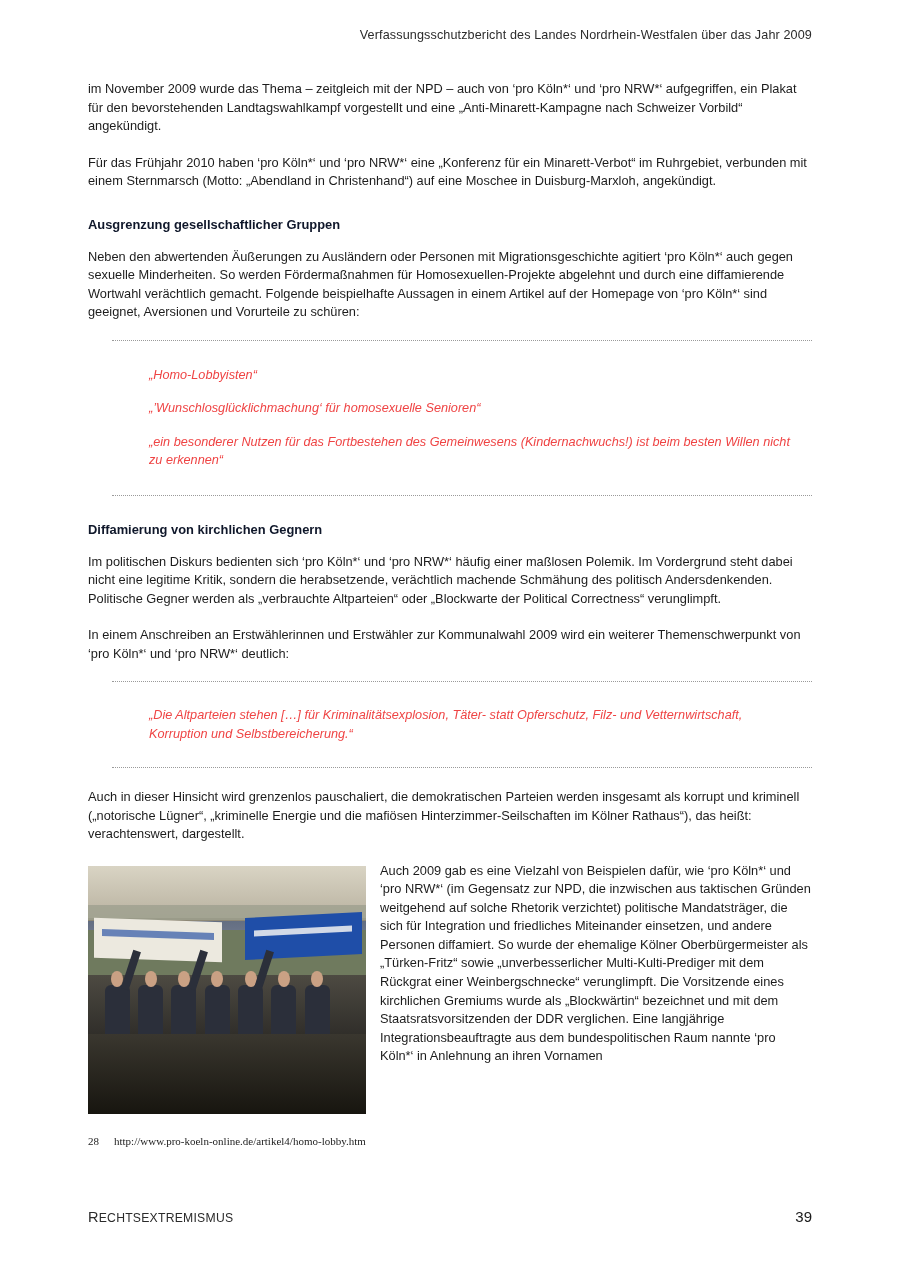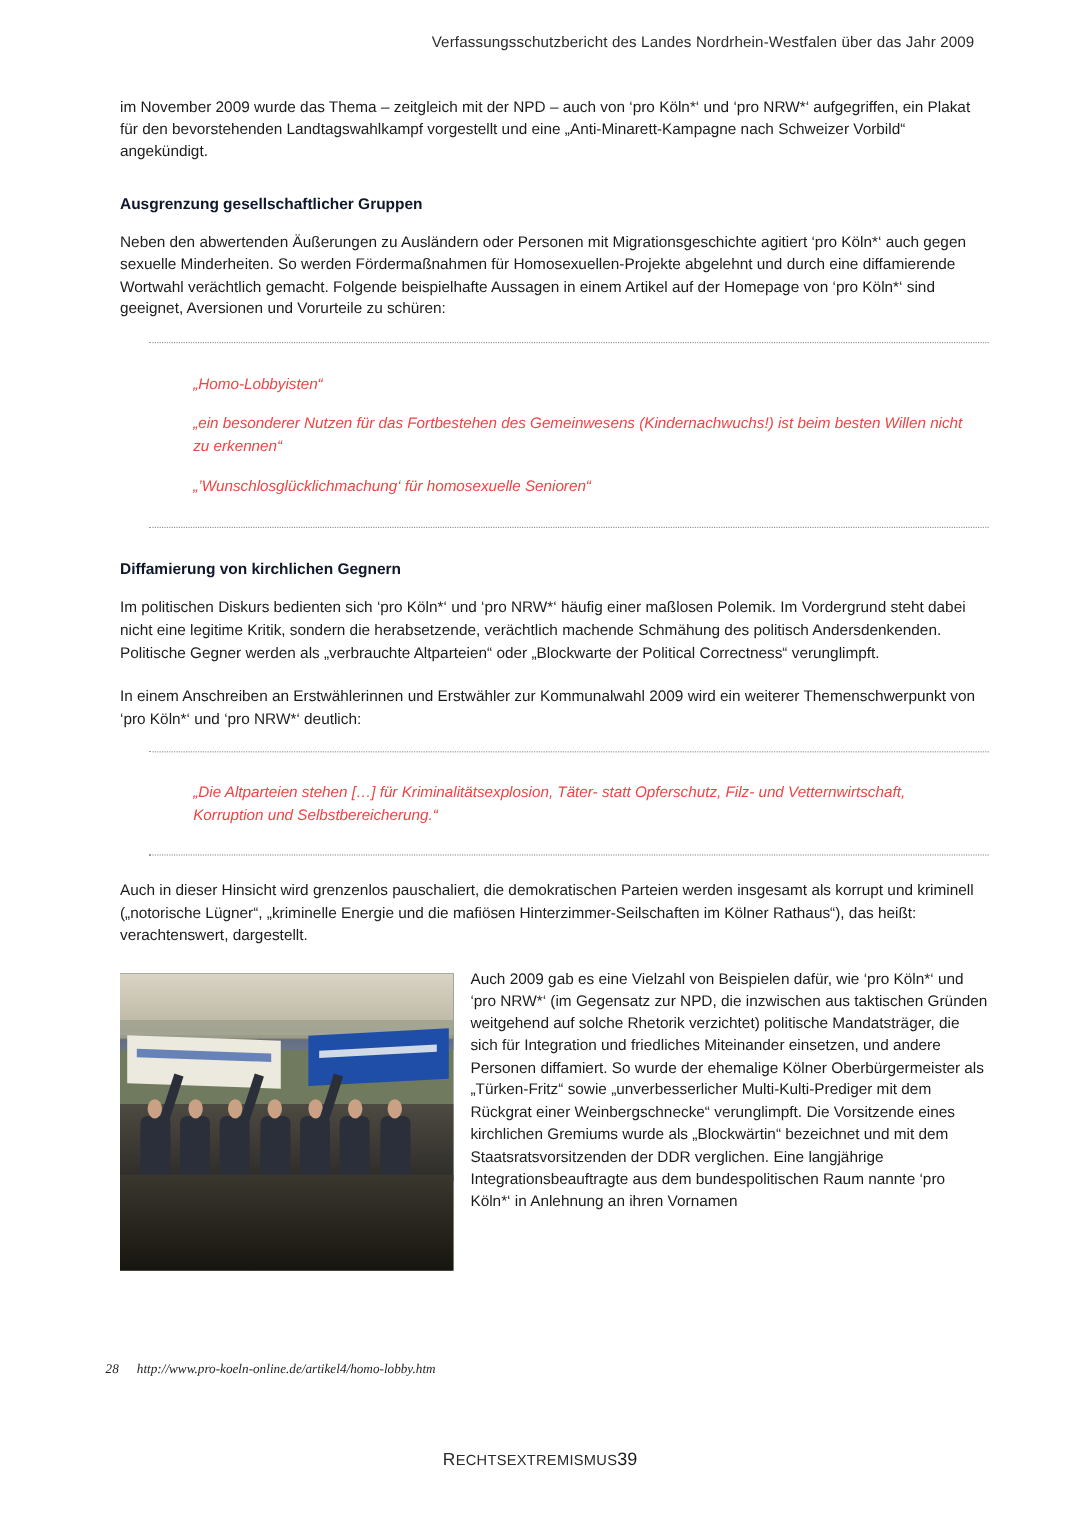--- a/index.html
+++ b/index.html
@@ -34,7 +34,7 @@
   .content {
     position: absolute;
     top: 80px;
-    left: 100px;
+    left: 88px;
     width: 724px;
   }
   p.body {

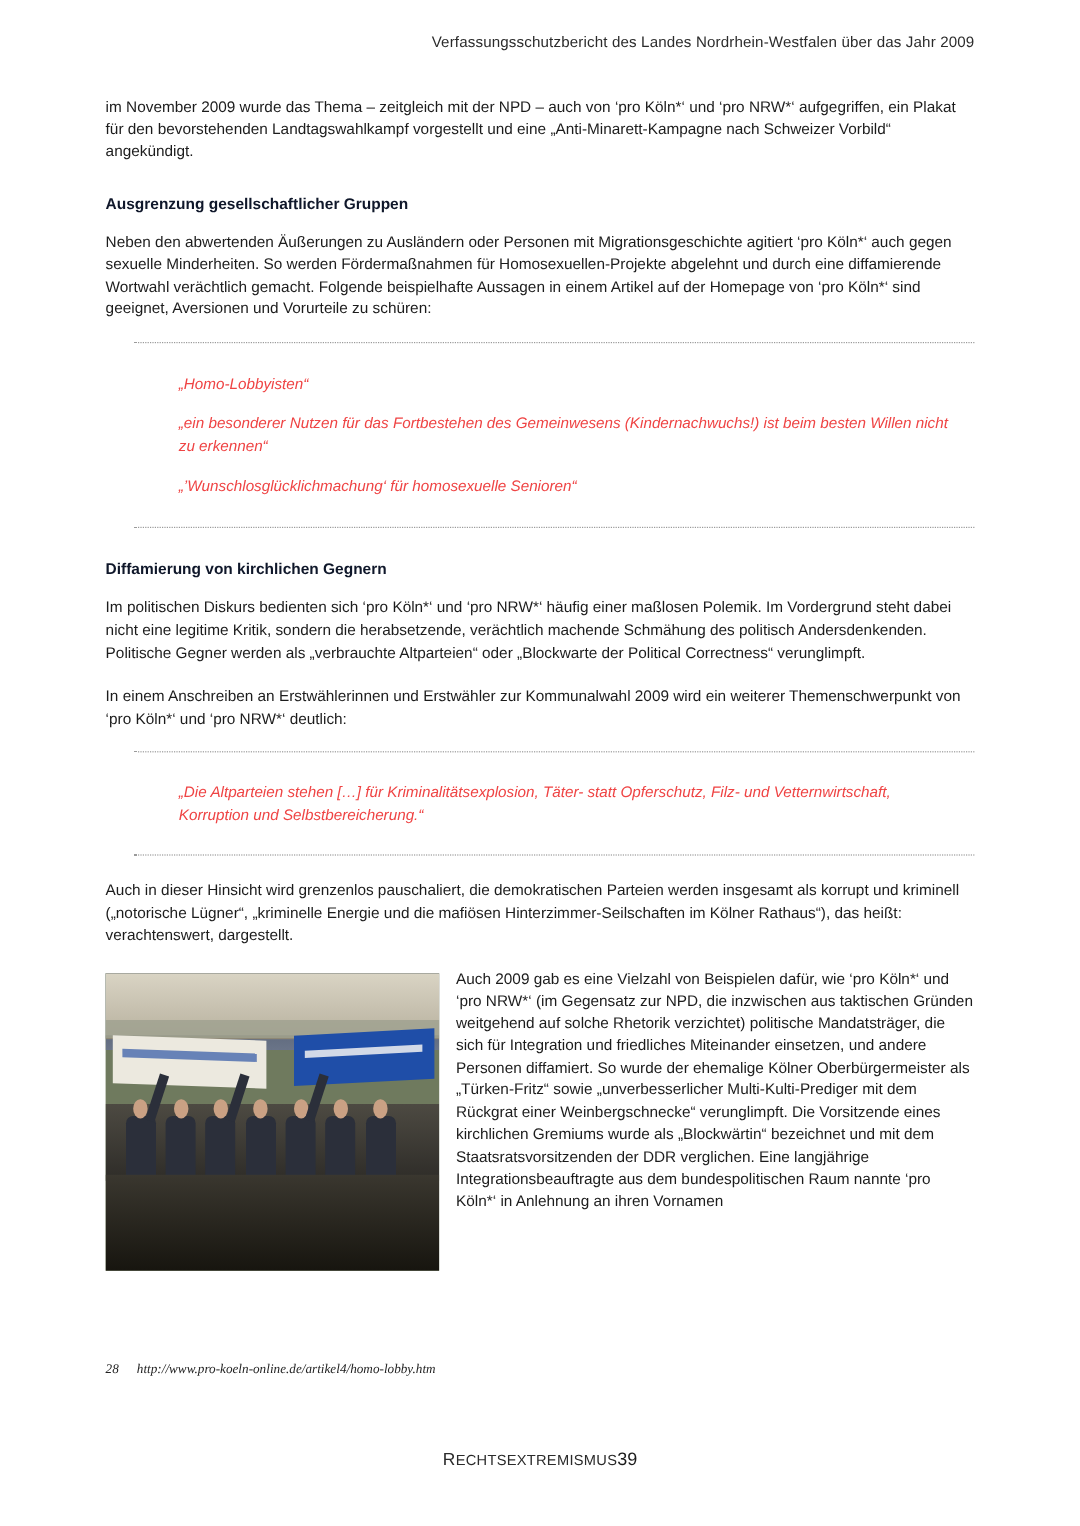--- a/index.html
+++ b/index.html
@@ -243,6 +243,7 @@
   <div class="content">
 
     <p class="body">im November 2009 wurde das Thema – zeitgleich mit der NPD – auch von ‘pro Köln*‘ und ‘pro NRW*‘ aufgegriffen, ein Plakat für den bevorstehenden Landtagswahlkampf vorgestellt und eine „Anti-Minarett-Kampagne nach Schweizer Vorbild“ angekündigt.</p>
+    <p class="body">Für das Frühjahr 2010 haben ‘pro Köln*‘ und ‘pro NRW*‘ eine „Konferenz für ein Minarett-Verbot“ im Ruhrgebiet, verbunden mit einem Sternmarsch (Motto: „Abendland in Christenhand“) auf eine Moschee in Duisburg-Marxloh, angekündigt.</p>
 
     <h2 class="section">Ausgrenzung gesellschaftlicher Gruppen</h2>
     <p class="body">Neben den abwertenden Äußerungen zu Ausländern oder Personen mit Migrationsgeschichte agitiert ‘pro Köln*‘ auch gegen sexuelle Minderheiten. So werden Fördermaßnahmen für Homosexuellen-Projekte abgelehnt und durch eine diffamierende Wortwahl verächtlich gemacht. Folgende beispielhafte Aussagen in einem Artikel auf der Homepage von ‘pro Köln*‘ sind geeignet, Aversionen und Vorurteile zu schüren:</p>

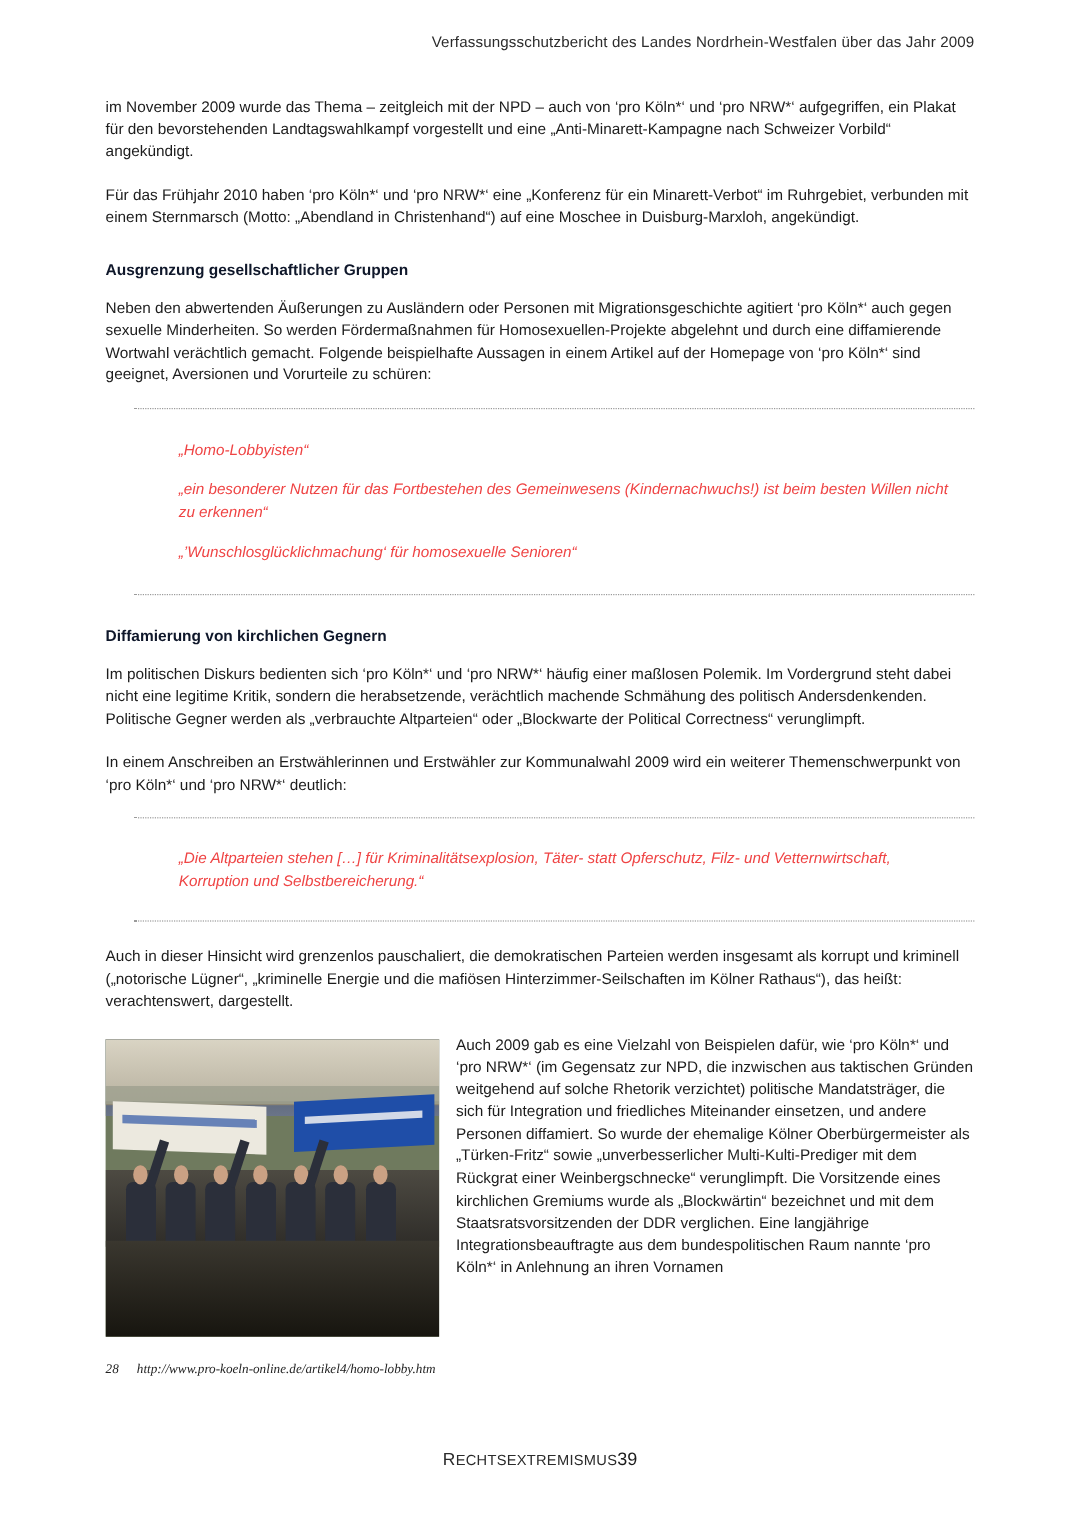--- a/index.html
+++ b/index.html
@@ -250,8 +250,8 @@
 
     <div class="quote-block">
       <p>„Homo-Lobbyisten“</p>
+      <p>„’Wunschlosglücklichmachung‘ für homosexuelle Senioren“</p>
       <p>„ein besonderer Nutzen für das Fortbestehen des Gemeinwesens (Kindernachwuchs!) ist beim besten Willen nicht zu erkennen“</p>
-      <p>„’Wunschlosglücklichmachung‘ für homosexuelle Senioren“</p>
     </div>
 
     <h2 class="section">Diffamierung von kirchlichen Gegnern</h2>

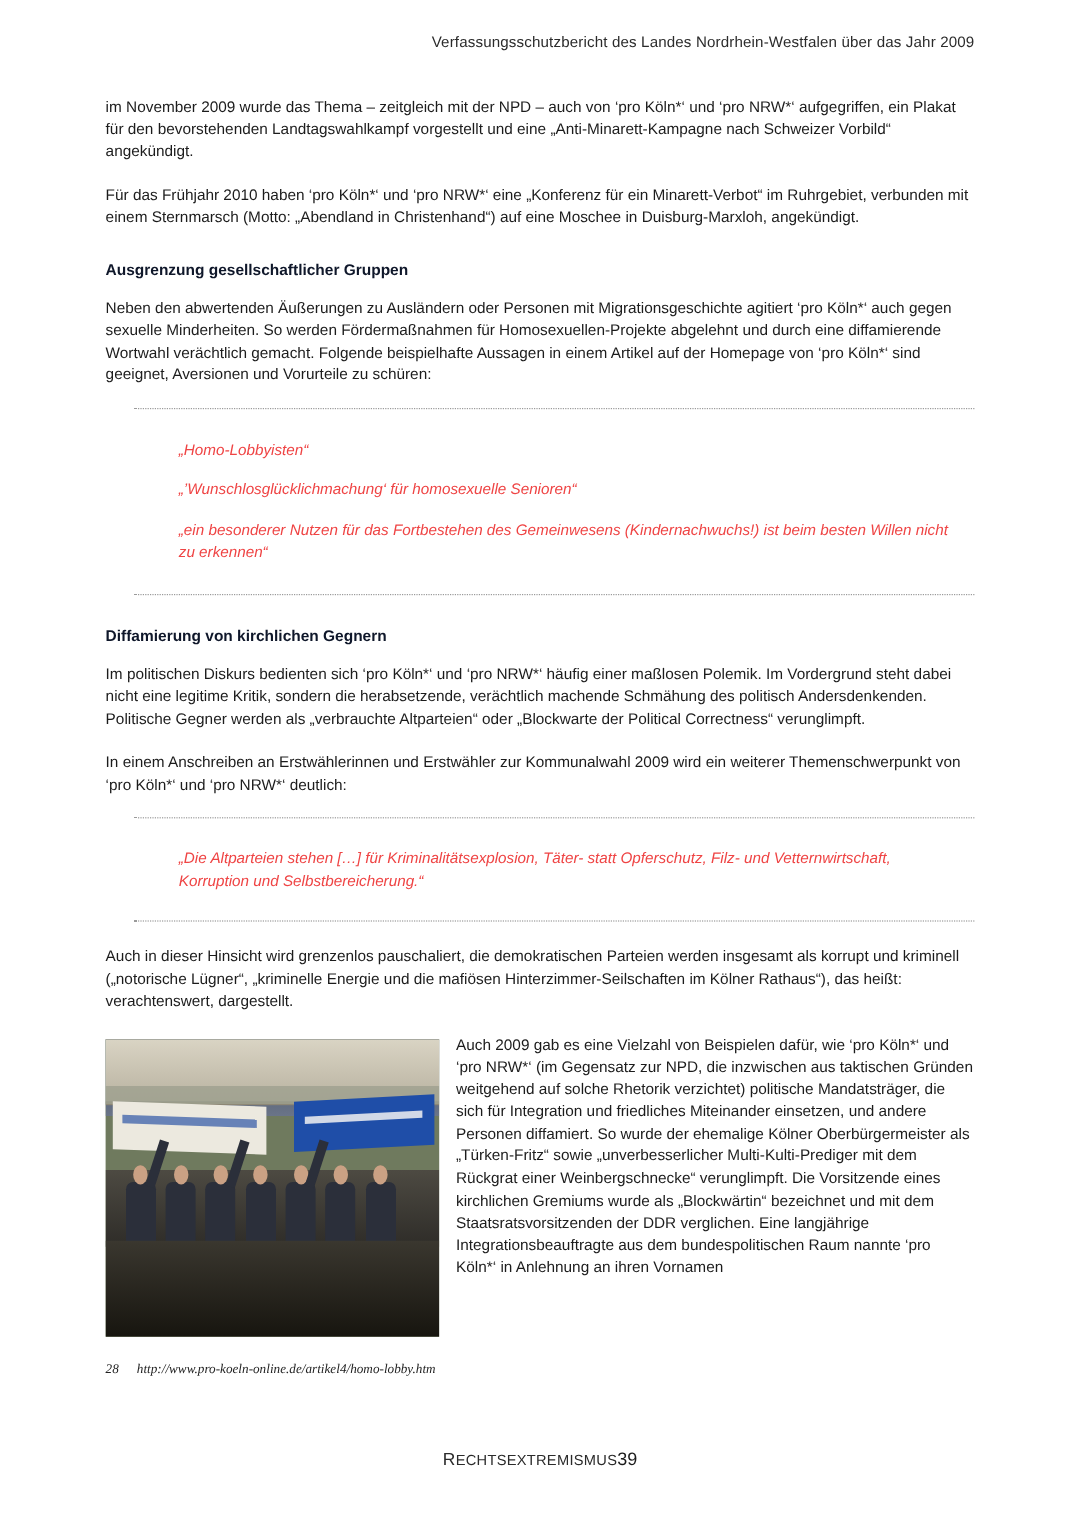--- a/index.html
+++ b/index.html
@@ -204,7 +204,6 @@
     width: 724px;
     font-family: "Liberation Serif", serif;
     font-size: 11px;
-    font-style: italic;
     color: #222;
   }
   .footnote .num {

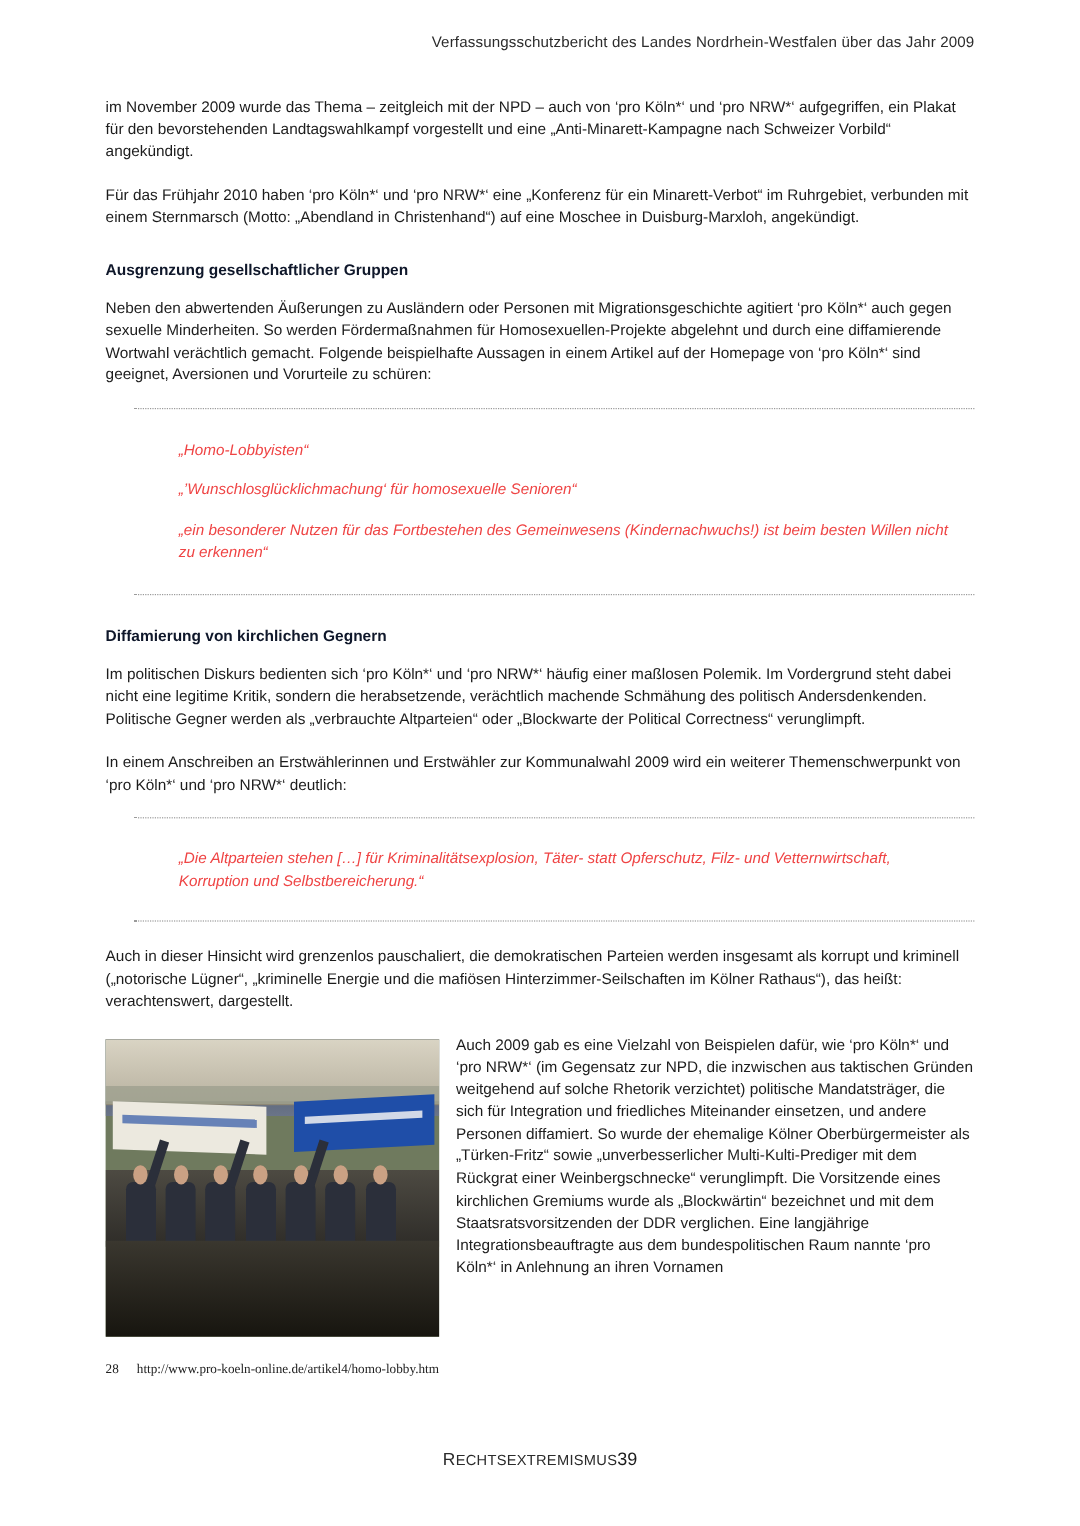--- a/index.html
+++ b/index.html
@@ -216,7 +216,7 @@
     right: 88px;
     top: 1208px;
     display: flex;
-    justify-content: center;
+    justify-content: space-between;
     align-items: baseline;
   }
   .footer .chapter {

